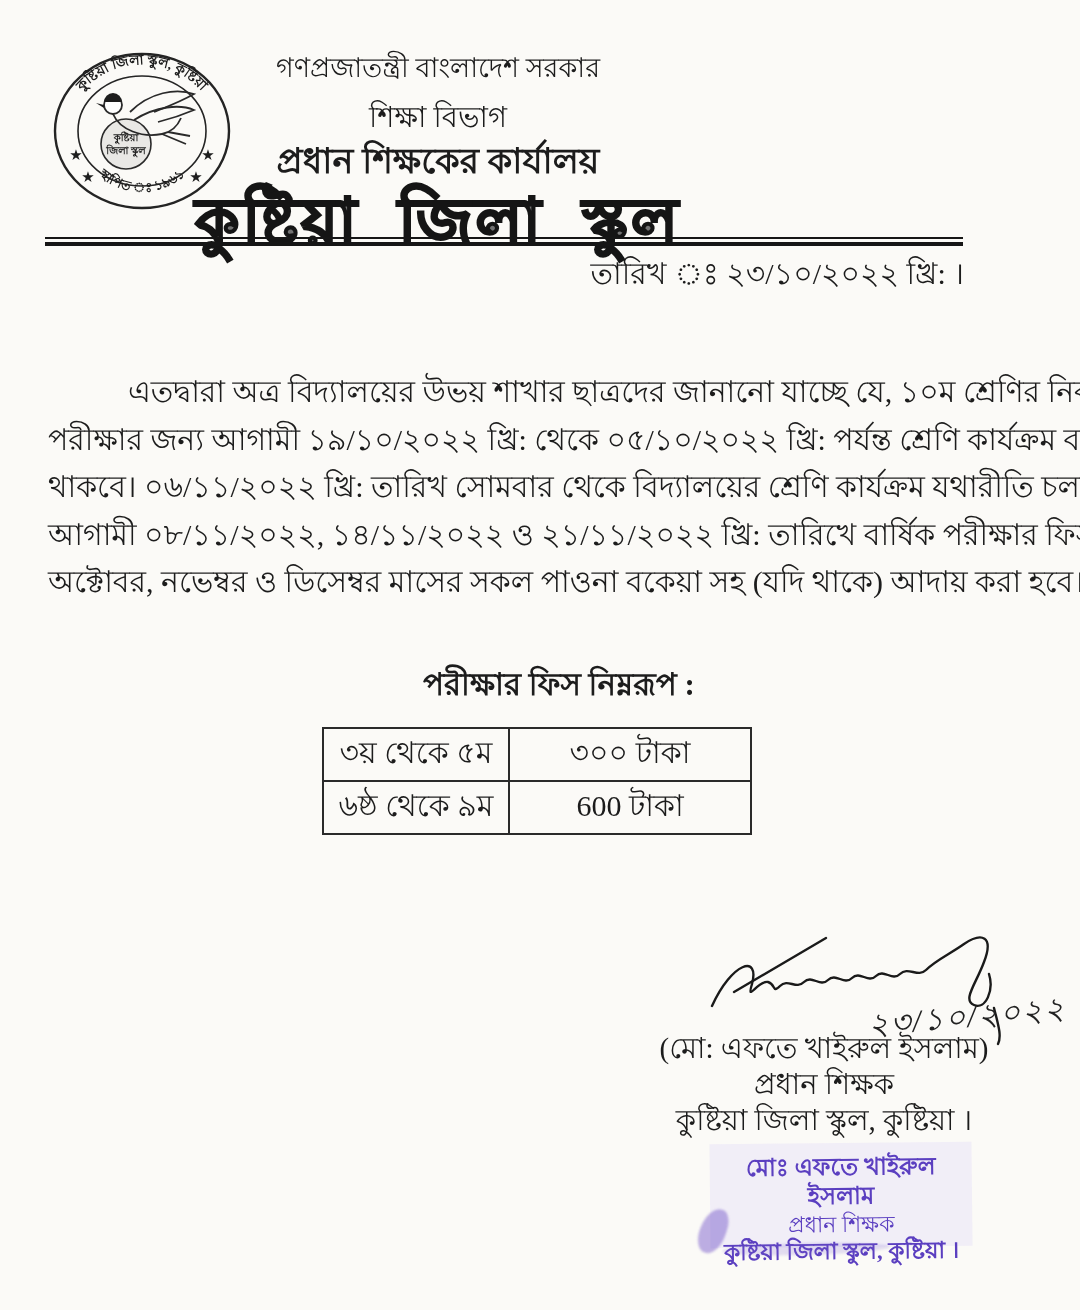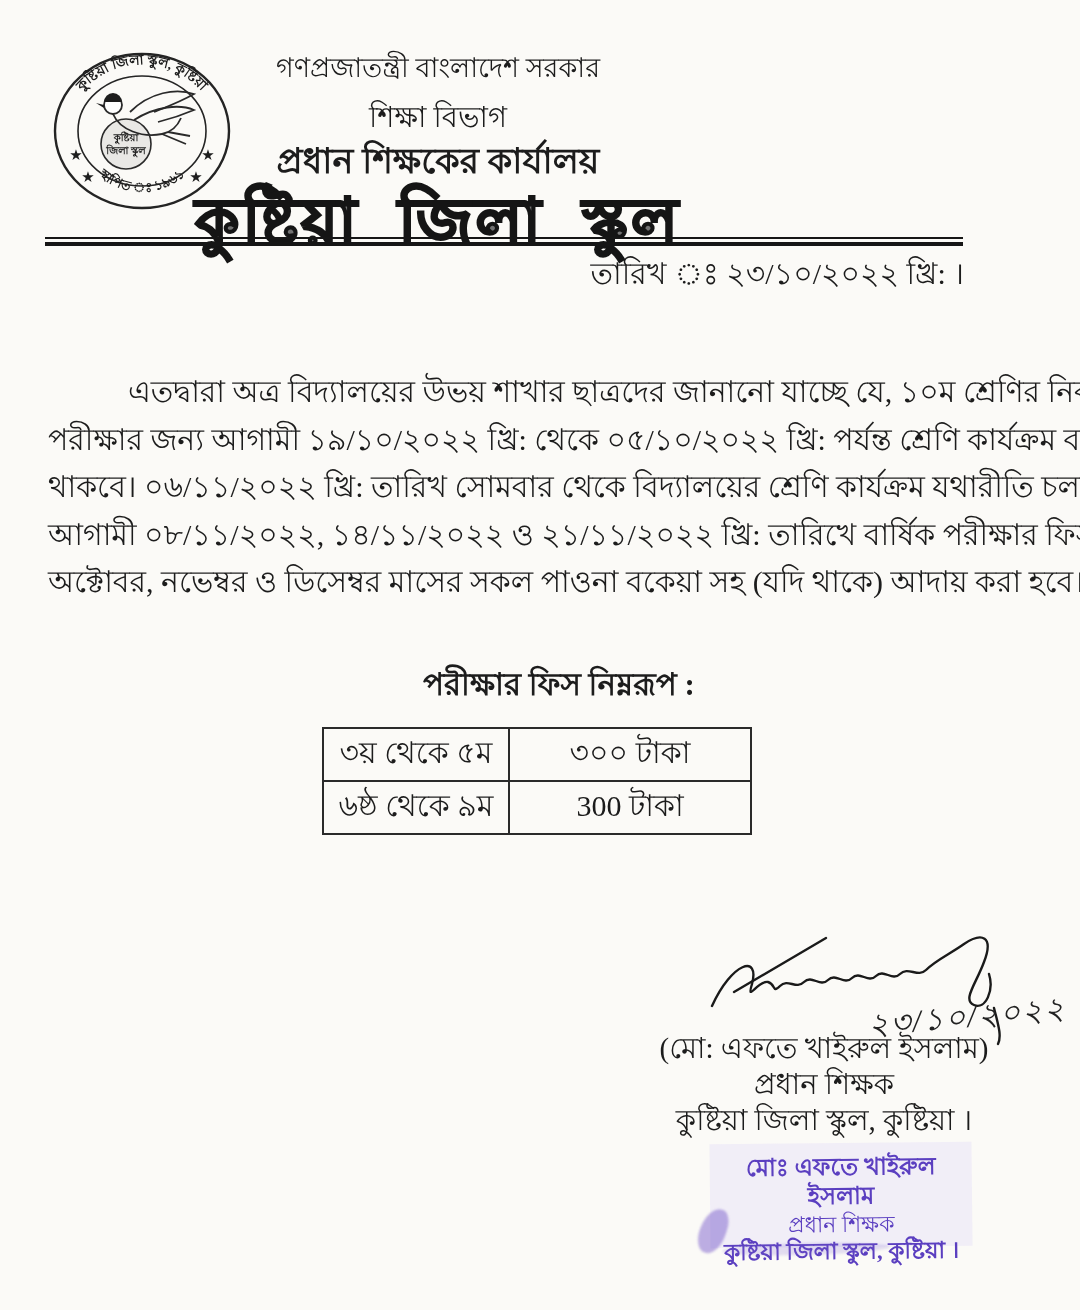--- a/index.html
+++ b/index.html
@@ -135,7 +135,7 @@
   </tr>
   <tr>
     <td class="c1">৬ষ্ঠ থেকে ৯ম</td>
-    <td class="c2">300 টাকা</td>
+    <td class="c2">600 টাকা</td>
   </tr>
 </tbody>
   </table>

